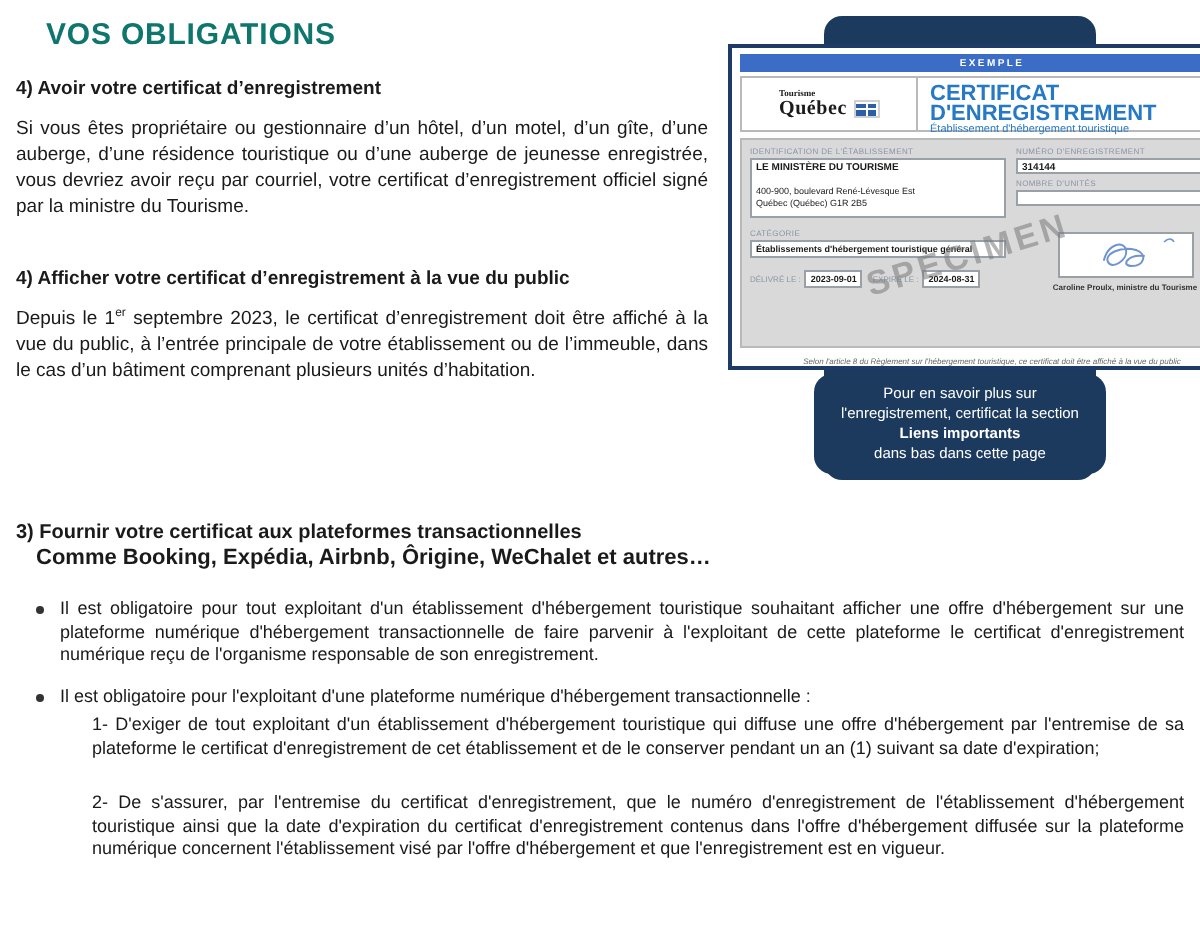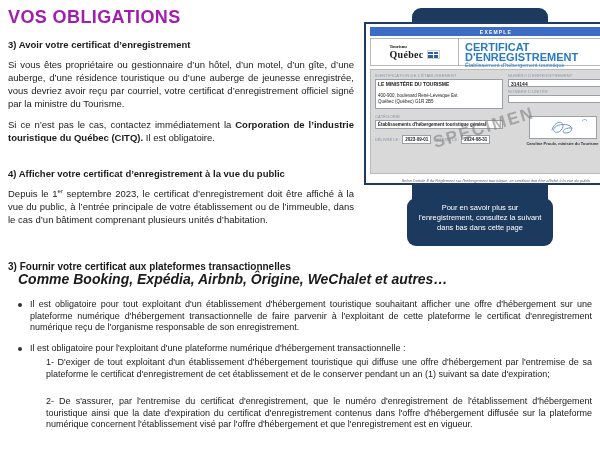--- a/index.html
+++ b/index.html
@@ -11,8 +11,8 @@
   .left-col { flex:0 0 350px; margin-right:6px; }
   .figure-col { flex:0 0 232px; position:relative; height:240px; }
 
-  h1.page-title { font-size:18px; line-height:19px; font-weight:800;
-    color:#a21caf; letter-spacing:.4px; margin:0 0 12px 0; }
+  h1.page-title { font-size:15px; line-height:19px; font-weight:800;
+    color:#0f766e; letter-spacing:.4px; margin:0 0 12px 15px; }
   .sec-heading { font-size:9.5px; font-weight:bold; line-height:11px; margin:0 0 8px 0; }
   .sec-heading.mt { margin-top:24px; }
   p.body-text { font-size:9.5px; line-height:13px; text-align:justify; margin:0 4px 8px 0; }

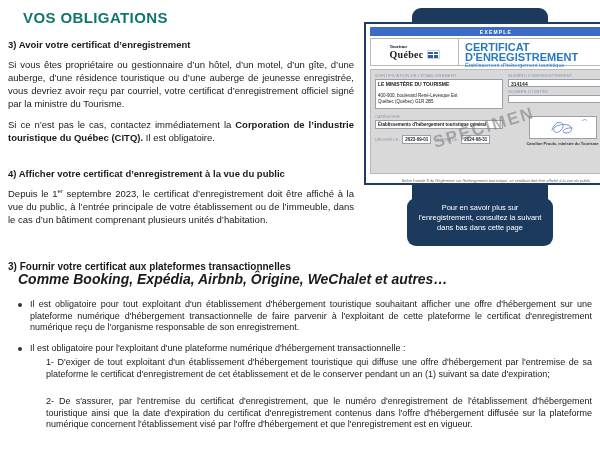--- a/index.html
+++ b/index.html
@@ -95,7 +95,7 @@
     <div class="left-col">
       <h1 class="page-title">VOS OBLIGATIONS</h1>
 
-      <div class="sec-heading">3) Avoir votre certificat d’enregistrement</div>
+      <div class="sec-heading">4) Avoir votre certificat d’enregistrement</div>
       <p class="body-text">Si vous êtes propriétaire ou gestionnaire d’un hôtel, d’un motel, d’un gîte, d’une auberge, d’une résidence touristique ou d’une auberge de jeunesse enregistrée, vous devriez avoir reçu par courriel, votre certificat d’enregistrement officiel signé par la ministre du Tourisme.</p>
       <p class="body-text"><span>Si ce n’est pas le cas, contactez immédiatement la </span><b>Corporation de l’industrie touristique du Québec (CITQ).</b><span> Il est obligatoire.</span></p>
 

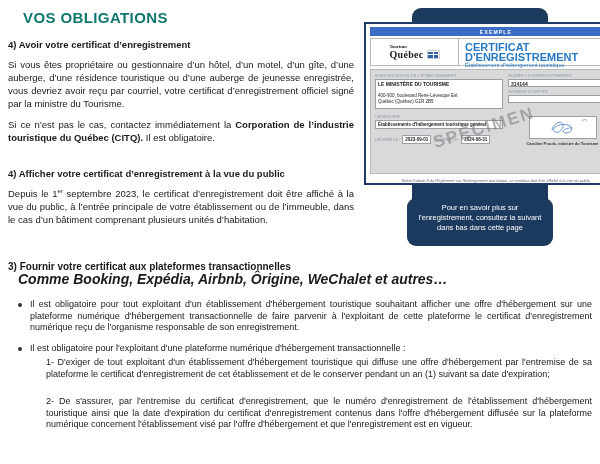--- a/index.html
+++ b/index.html
@@ -97,7 +97,6 @@
 
       <div class="sec-heading">4) Avoir votre certificat d’enregistrement</div>
       <p class="body-text">Si vous êtes propriétaire ou gestionnaire d’un hôtel, d’un motel, d’un gîte, d’une auberge, d’une résidence touristique ou d’une auberge de jeunesse enregistrée, vous devriez avoir reçu par courriel, votre certificat d’enregistrement officiel signé par la ministre du Tourisme.</p>
-      <p class="body-text"><span>Si ce n’est pas le cas, contactez immédiatement la </span><b>Corporation de l’industrie touristique du Québec (CITQ).</b><span> Il est obligatoire.</span></p>
 
       <div class="sec-heading mt">4) Afficher votre certificat d’enregistrement à la vue du public</div>
       <p class="body-text"><span>Depuis le 1</span><sup>er</sup><span> septembre 2023, le certificat d’enregistrement doit être affiché à la vue du public, à l’entrée principale de votre établissement ou de l’immeuble, dans le cas d’un bâtiment comprenant plusieurs unités d’habitation.</span></p>

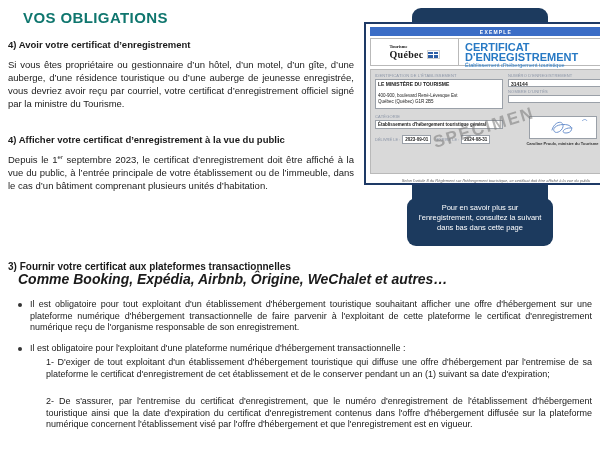--- a/index.html
+++ b/index.html
@@ -81,7 +81,7 @@
     transform:rotate(-17deg); pointer-events:none; }
   .footnote { font-size:4px; font-style:italic; color:#666; text-align:center; margin-top:4px; }
 
-  .info-box { position:absolute; left:43px; top:190px; width:146px; min-height:48px;
+  .info-box { position:absolute; left:43px; top:179px; width:146px; min-height:48px;
     background:#1c3a5e; border-radius:9px; color:#ffffff; text-align:center;
     padding:5px 3px; font-size:7.5px; line-height:10px; }
   .info-box .bold-line { font-weight:bold; }

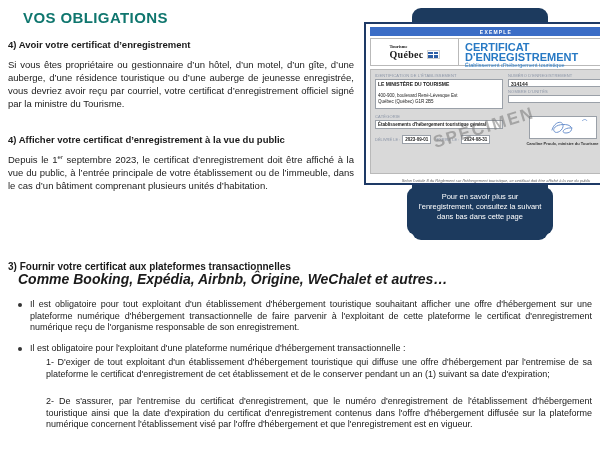--- a/index.html
+++ b/index.html
@@ -179,7 +179,7 @@
 
       <div class="info-box">
         <div>Pour en savoir plus sur</div>
-        <div>l'enregistrement, consultez la suivant</div>
+        <div>l'enregistrement, certificat la section</div>
         <div>dans bas dans cette page</div>
       </div>
     </div>

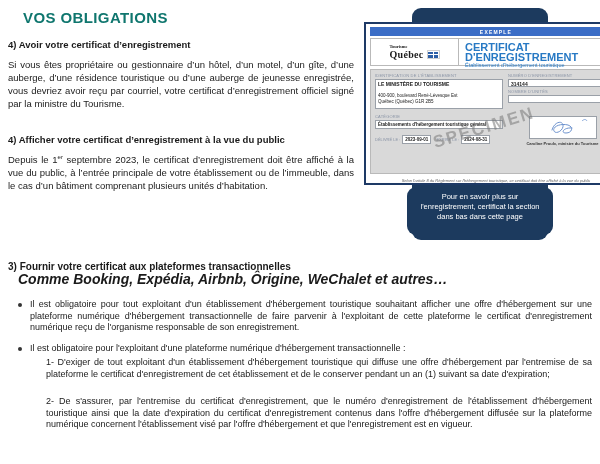--- a/index.html
+++ b/index.html
@@ -180,6 +180,7 @@
       <div class="info-box">
         <div>Pour en savoir plus sur</div>
         <div>l'enregistrement, certificat la section</div>
+        <div class="bold-line">Liens importants</div>
         <div>dans bas dans cette page</div>
       </div>
     </div>

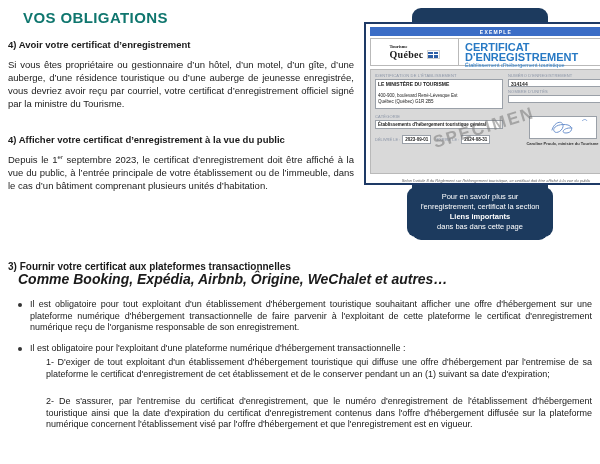--- a/index.html
+++ b/index.html
@@ -22,7 +22,7 @@
   
   .section3 { margin-top:12px; }
   .s3-h1 { font-size:10px; font-weight:bold; line-height:13px; }
-  .s3-h2 { font-size:14px; font-weight:bold; line-height:13px; padding-left:10px;font-style:italic; }
+  .s3-h2 { font-size:11px; font-weight:bold; line-height:13px; padding-left:10px; }
   .bullets { margin-top:13px; padding-right:4px; }
   .bullet { display:flex; margin-bottom:9px; }
   .bullet-dot { flex:0 0 4px; width:4px; height:4px; border-radius:50%;

